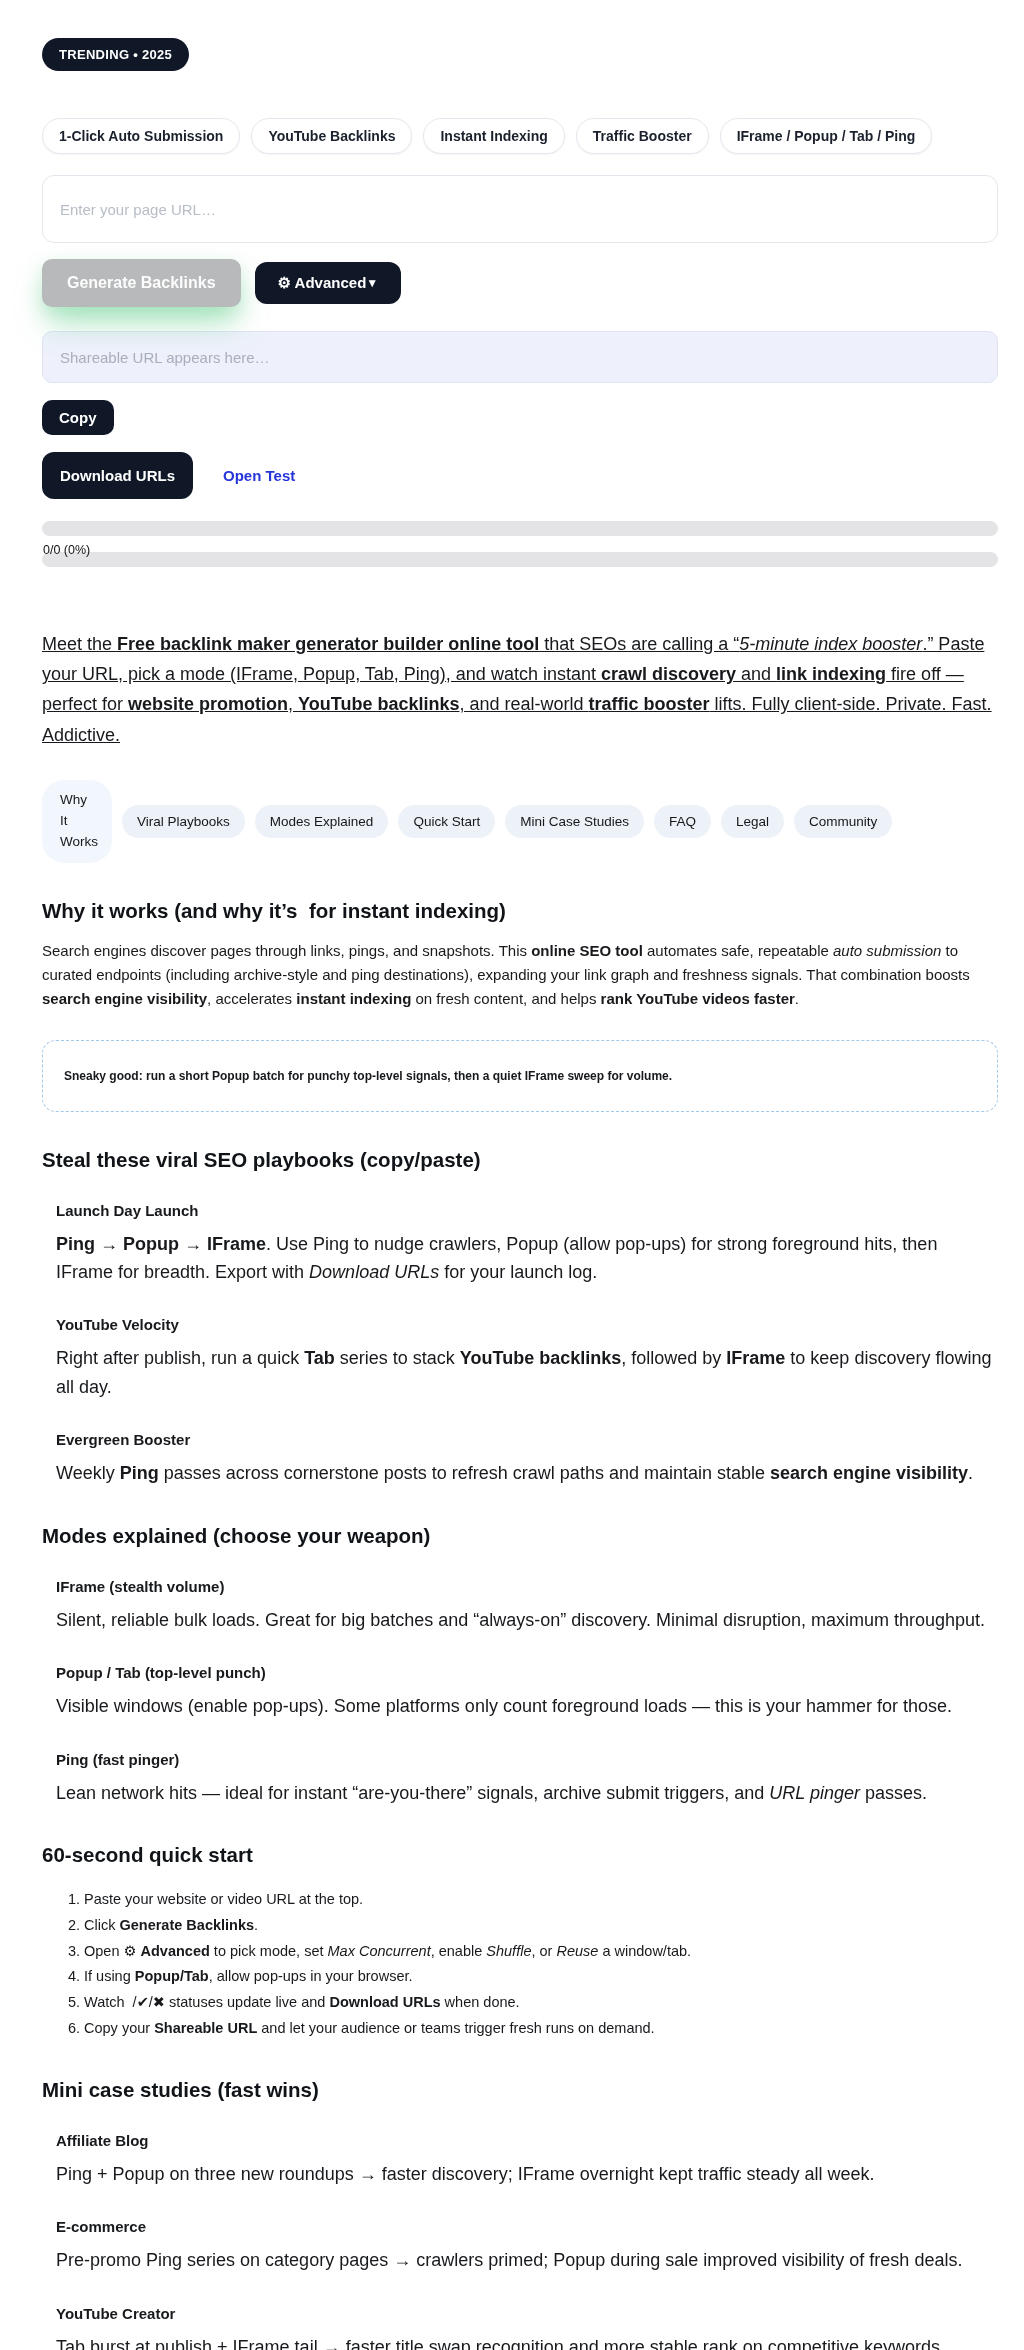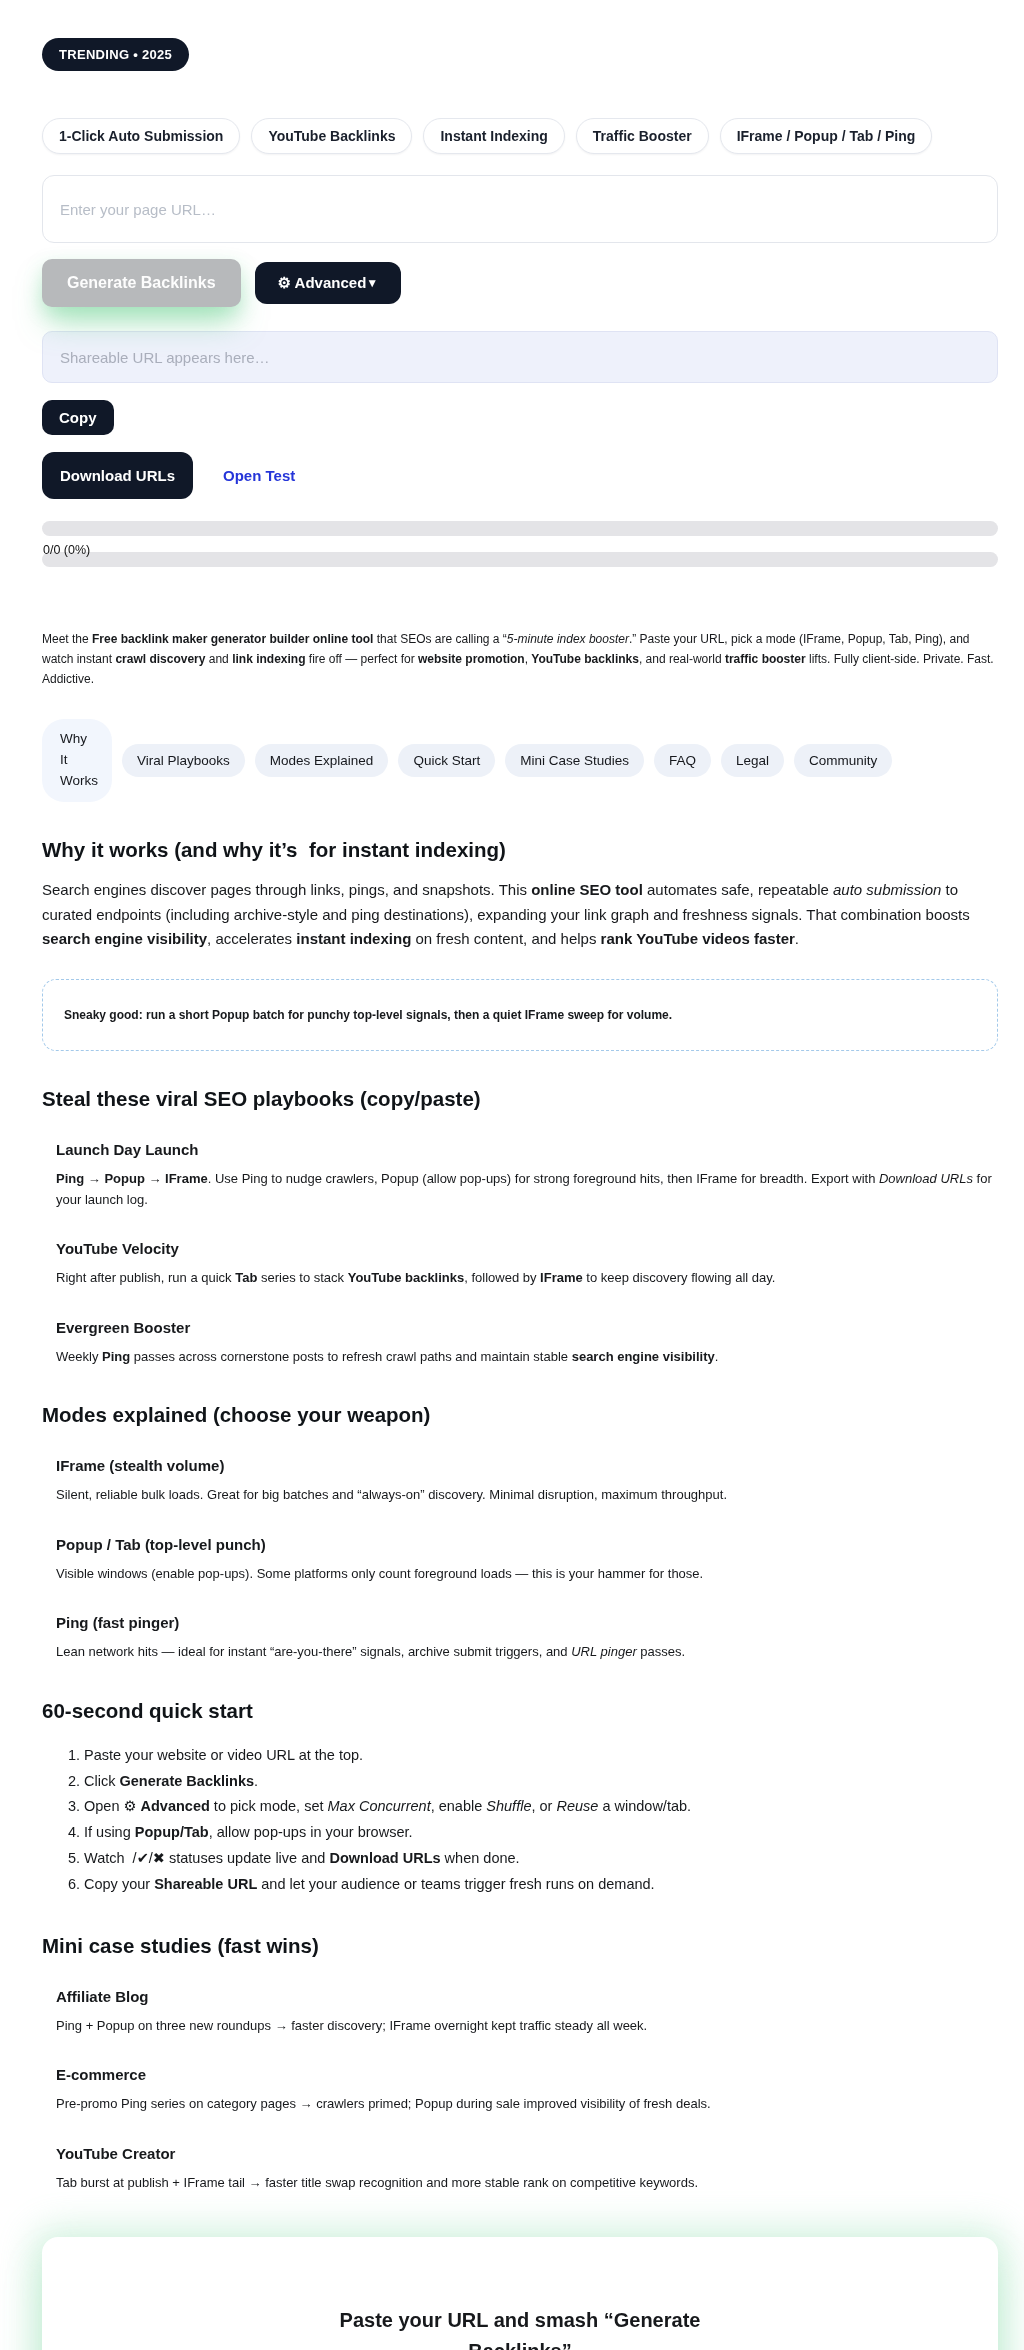--- a/index.html
+++ b/index.html
@@ -75,7 +75,7 @@
     font-size: 12.5px; color: #111; background: transparent;
   }
 
-  .intro { margin: 62px 0 0; font-size: 12px; line-height: 1.68; }
+  .intro { margin: 62px 0 0; font-size: 18px; line-height: 1.68; text-decoration: underline; }
 
   .tabs { display: flex; align-items: center; gap: 10px; margin-top: 30px; }
   .tab {

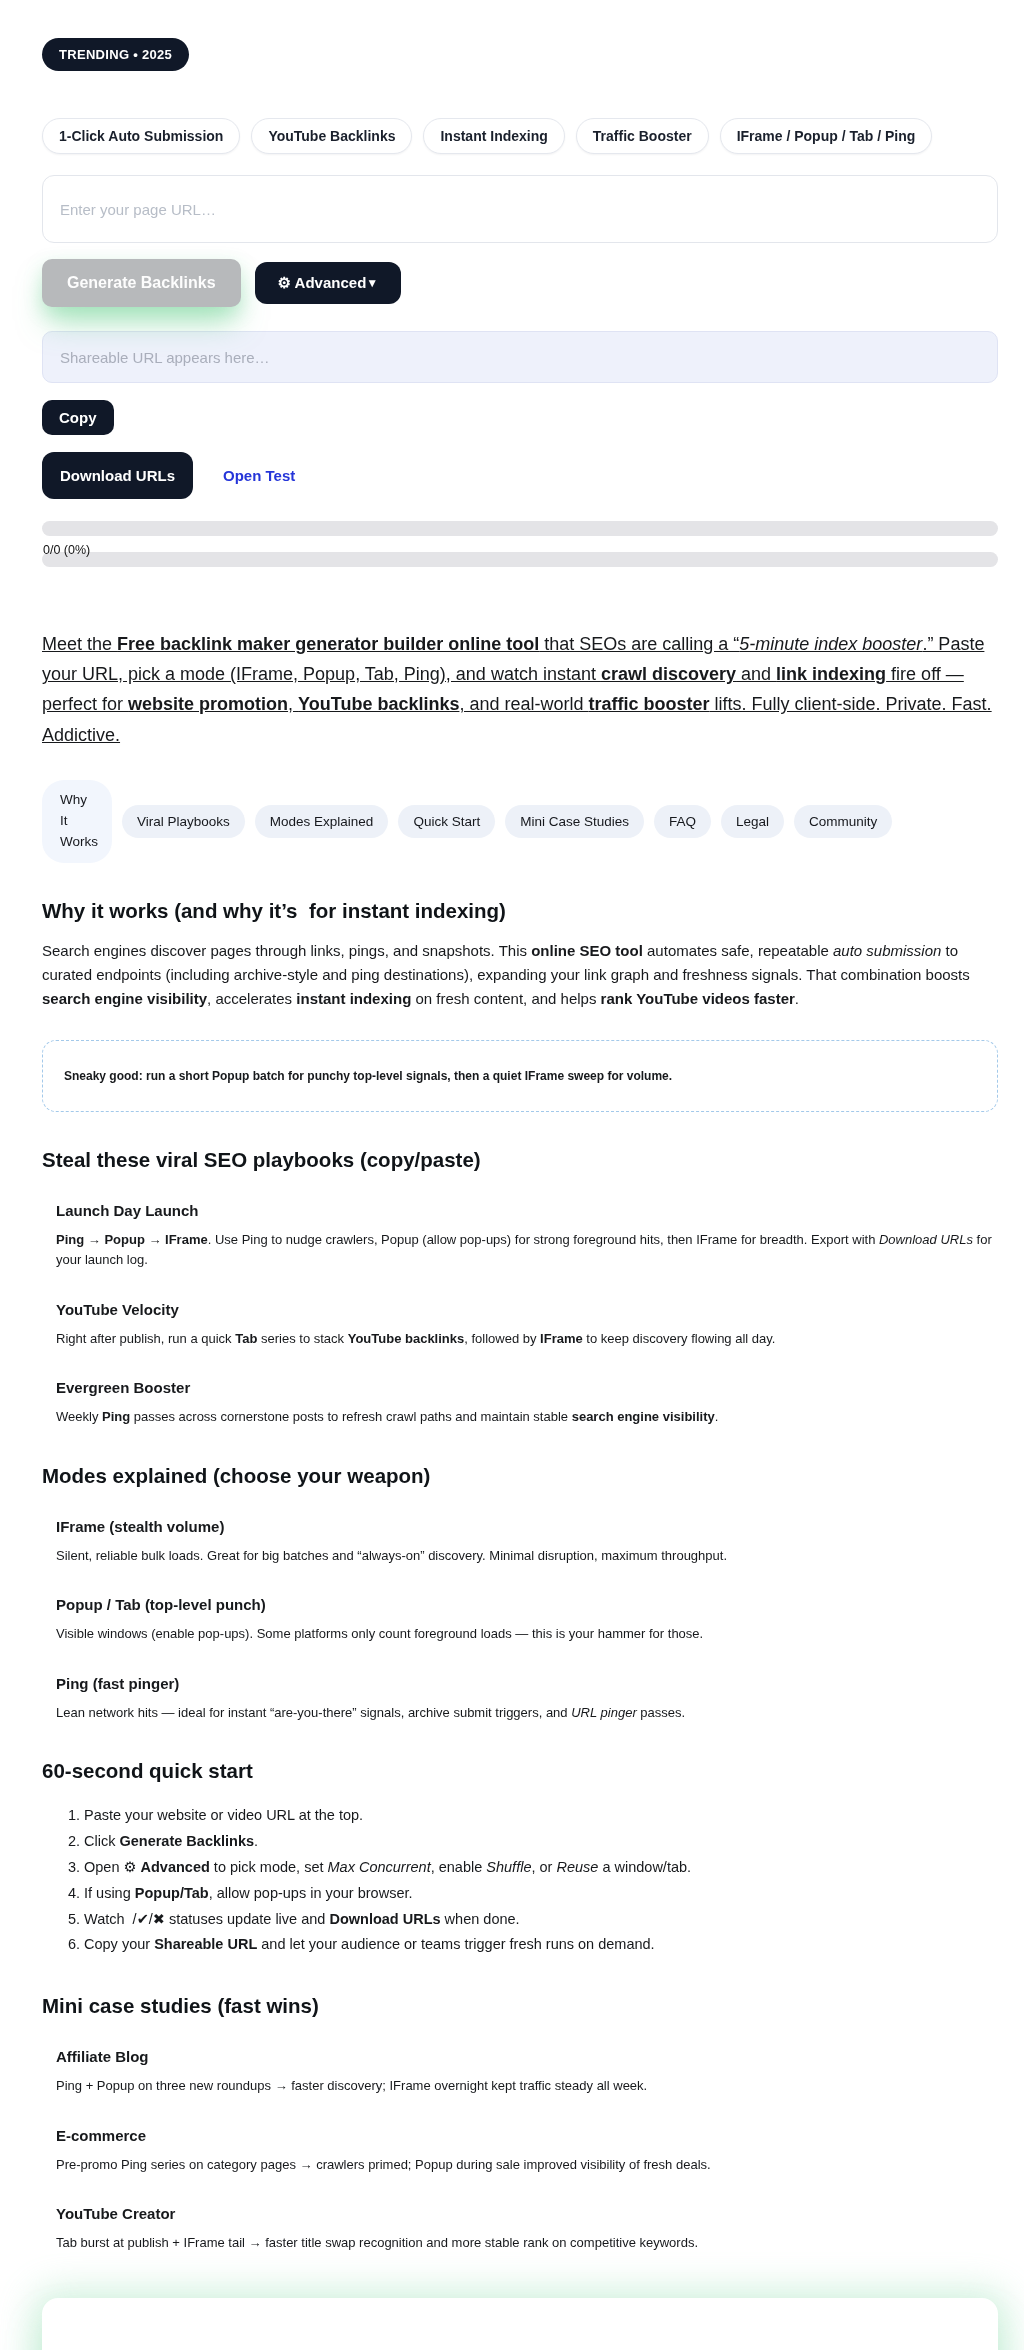--- a/index.html
+++ b/index.html
@@ -97,7 +97,7 @@
 
   .card { padding-left: 14px; margin: 30px 0; }
   .card-title { font-weight: bold; font-size: 15px; margin-bottom: 11px; }
-  .card-body { font-size: 13px; line-height: 1.58; }
+  .card-body { font-size: 18px; line-height: 1.58; }
 
   ol.steps { margin: 20px 0; padding-left: 42px; font-size: 14.5px; line-height: 1.78; }
 

